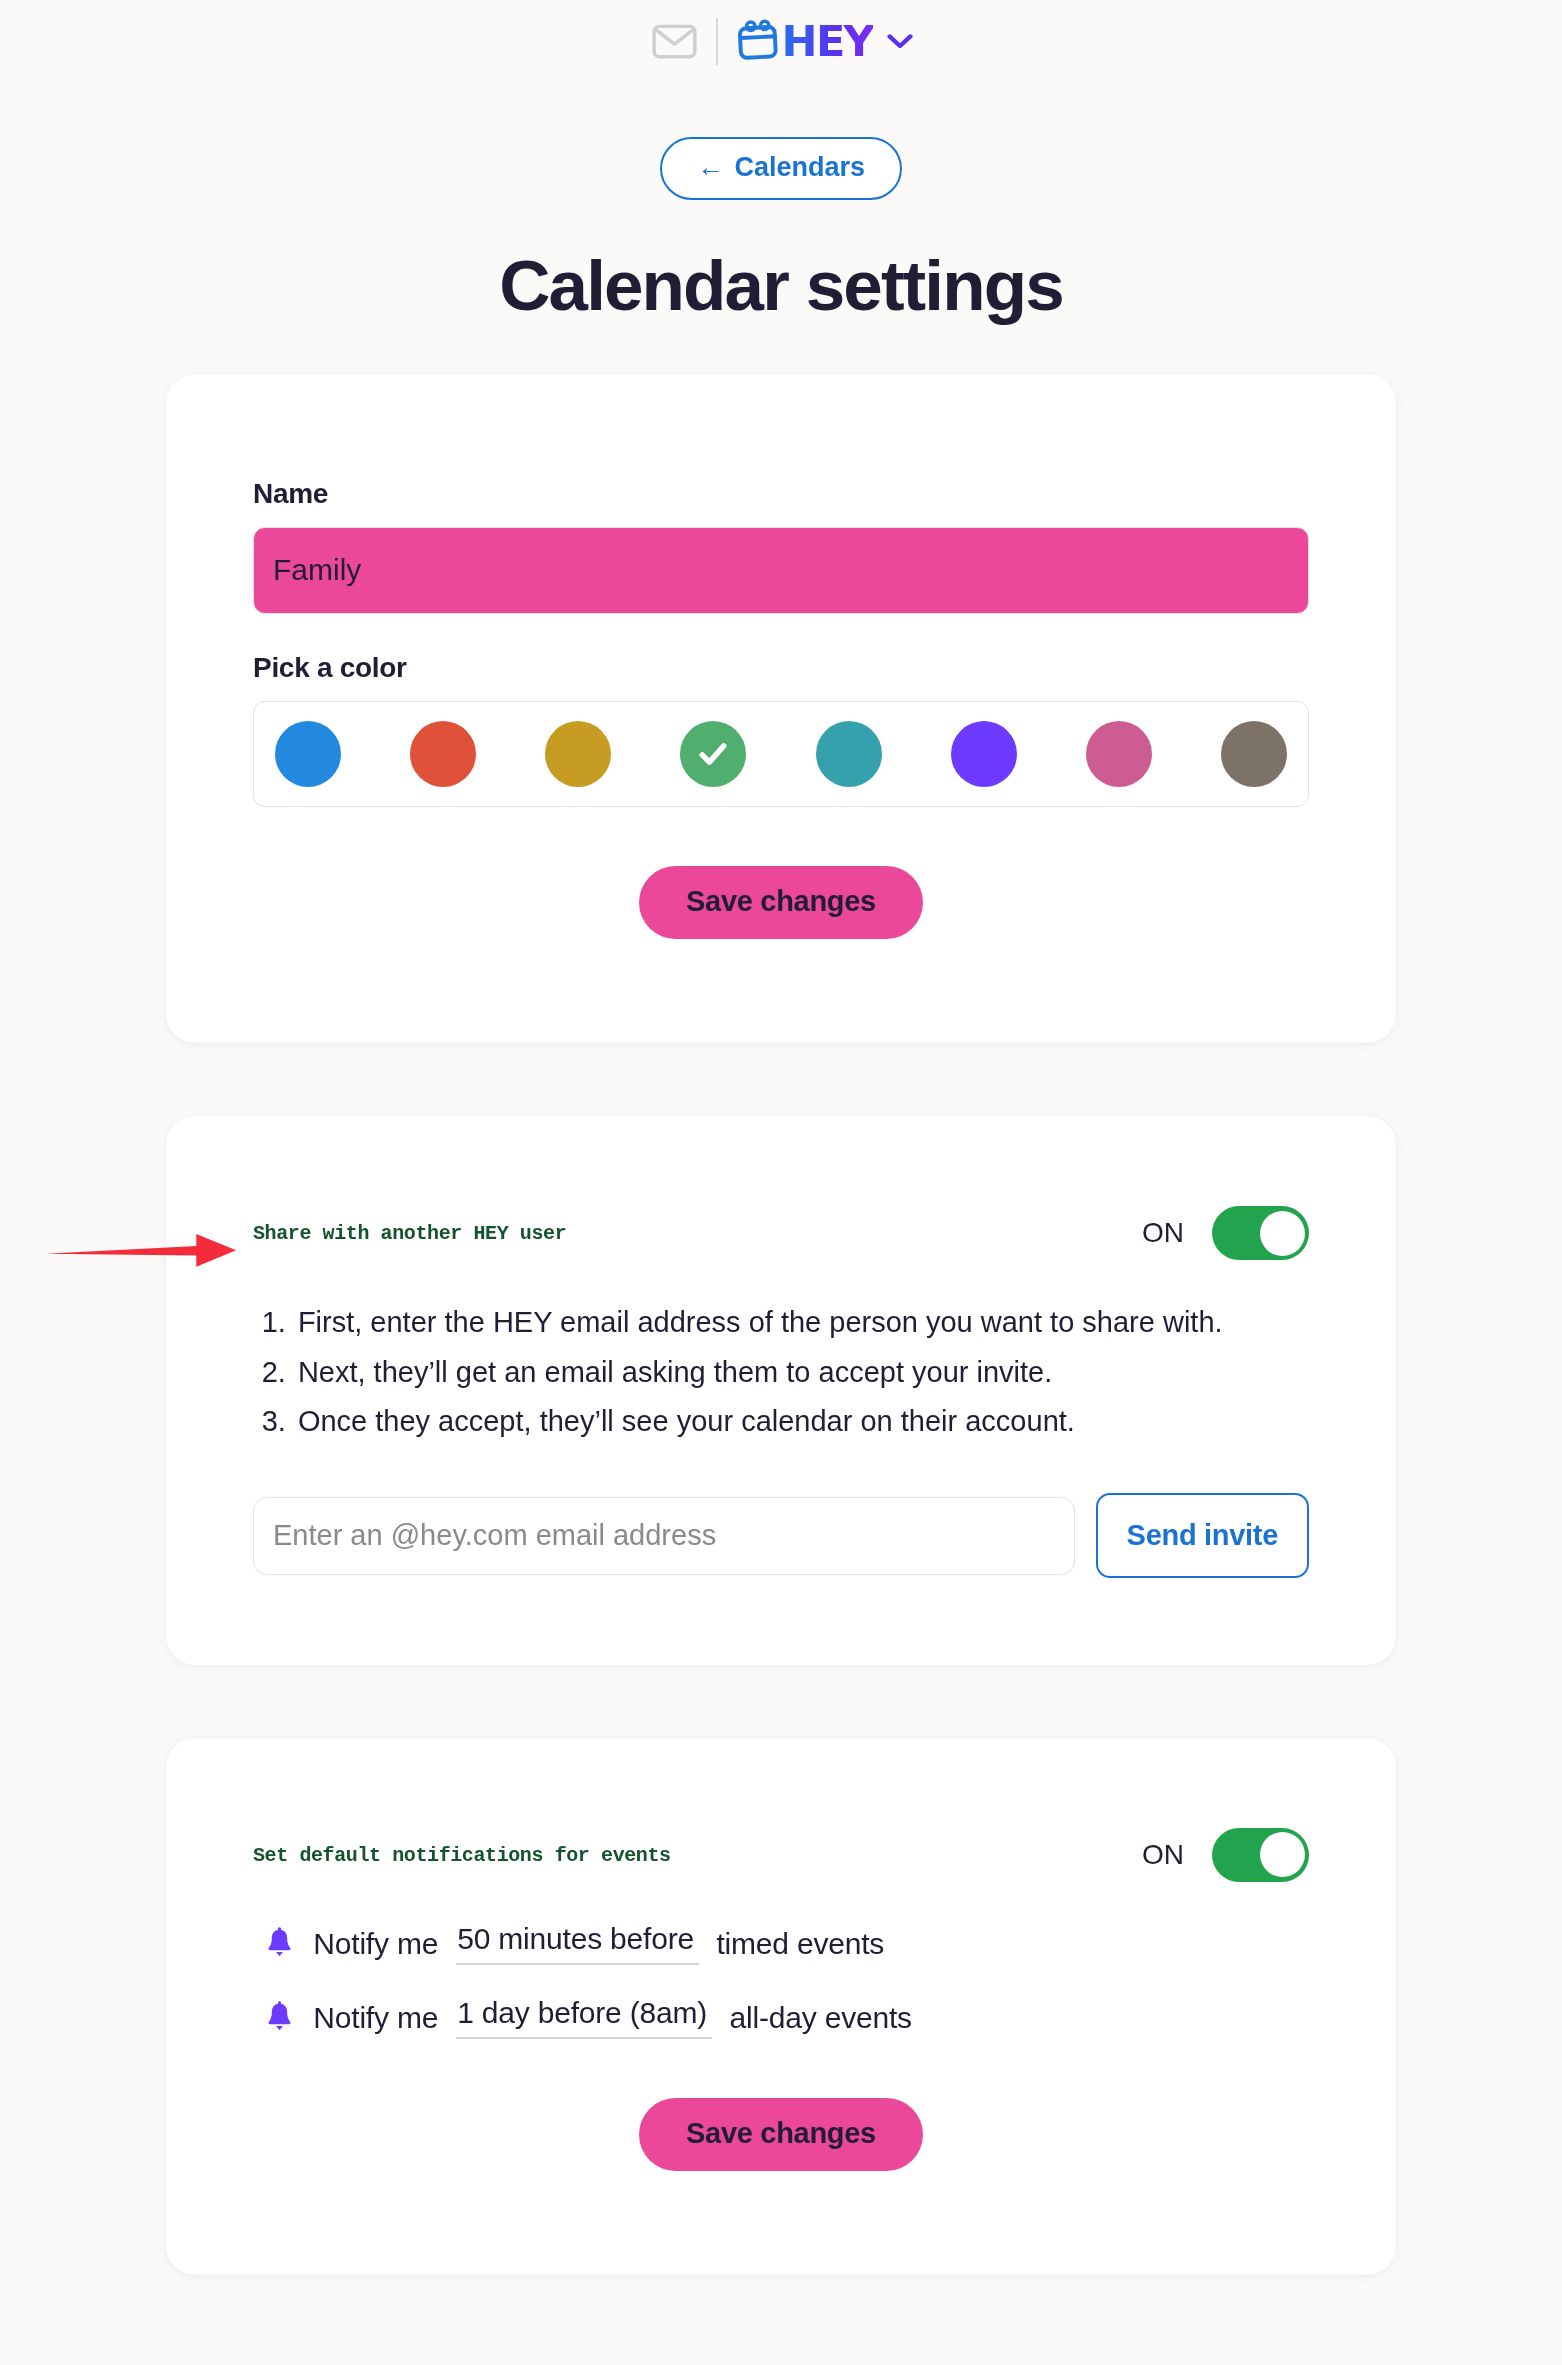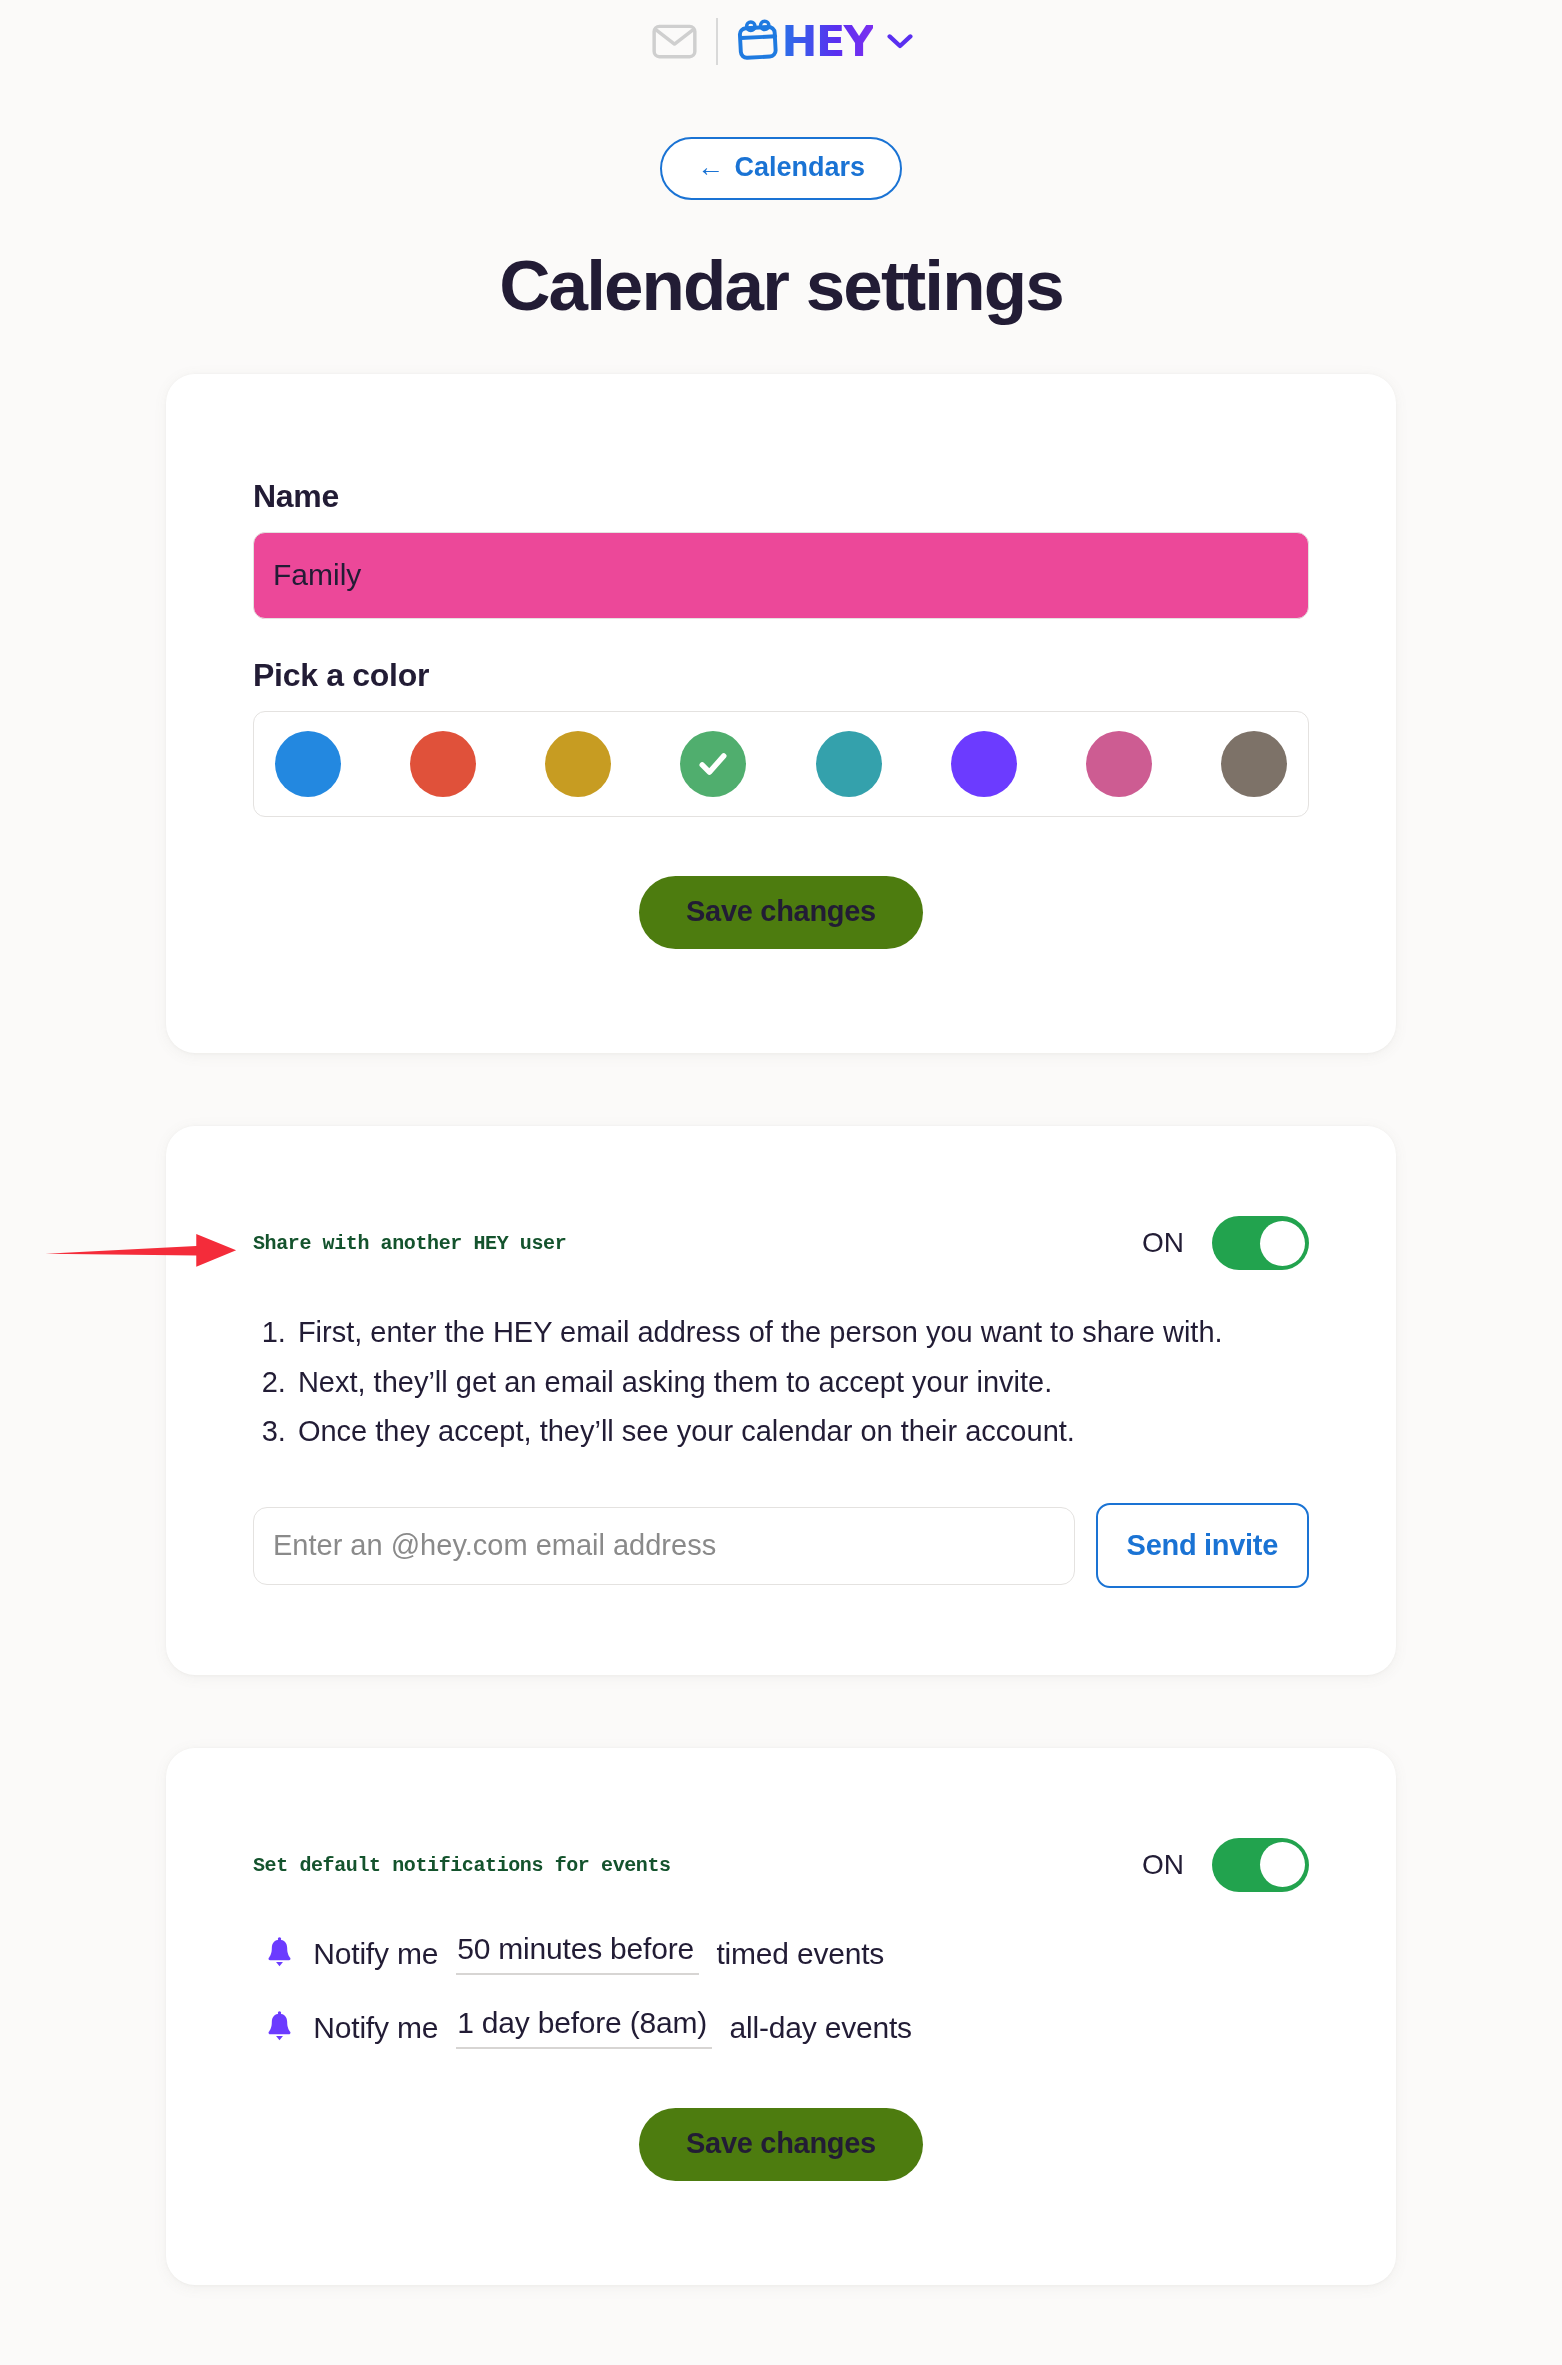--- a/index.html
+++ b/index.html
@@ -133,7 +133,7 @@
   .card-1 { padding-top: 104px; padding-bottom: 104px; }
 
   .field-label {
-    font-size: 32px;
+    font-size: 28px;
     font-weight: 800;
     color: #221c35;
     letter-spacing: -0.3px;

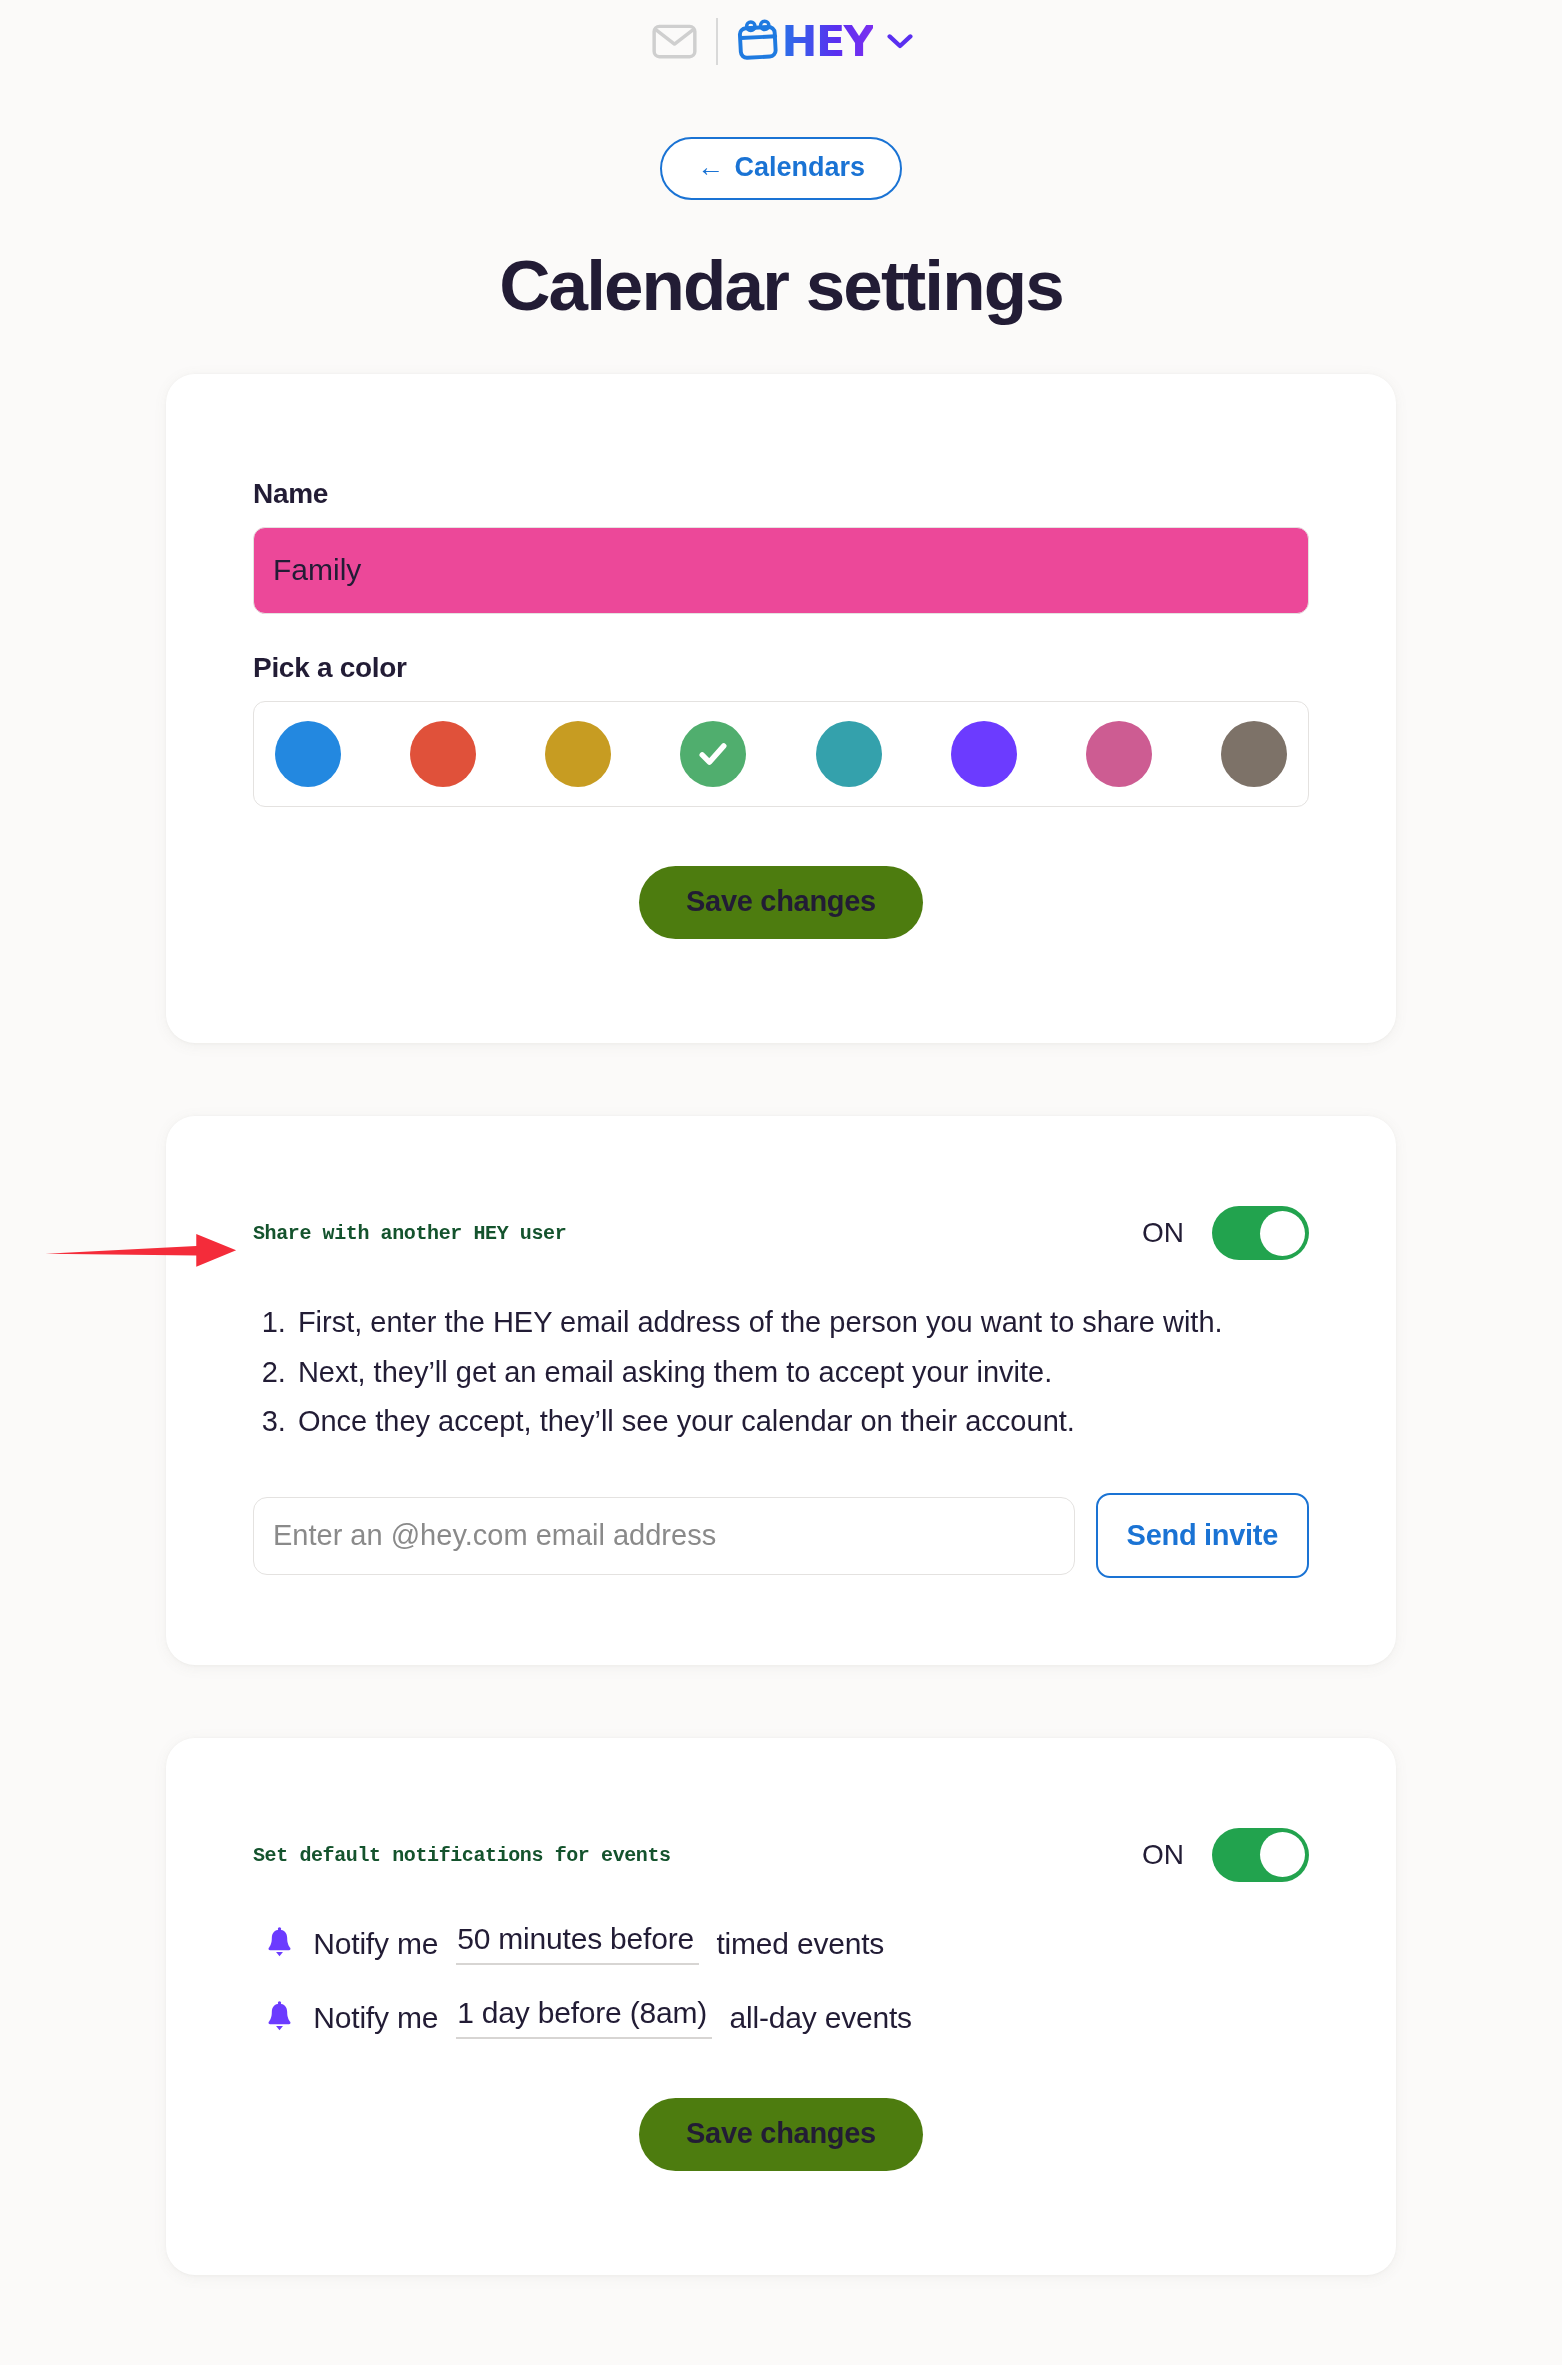--- a/index.html
+++ b/index.html
@@ -181,7 +181,7 @@
 
   .btn-row { display:flex; justify-content:center; margin-top: 59px; }
   .save-btn {
-    background: #4d7c0f;
+    background: #ec4899;
     color: #221c35;
     border: none;
     border-radius: 865px;

